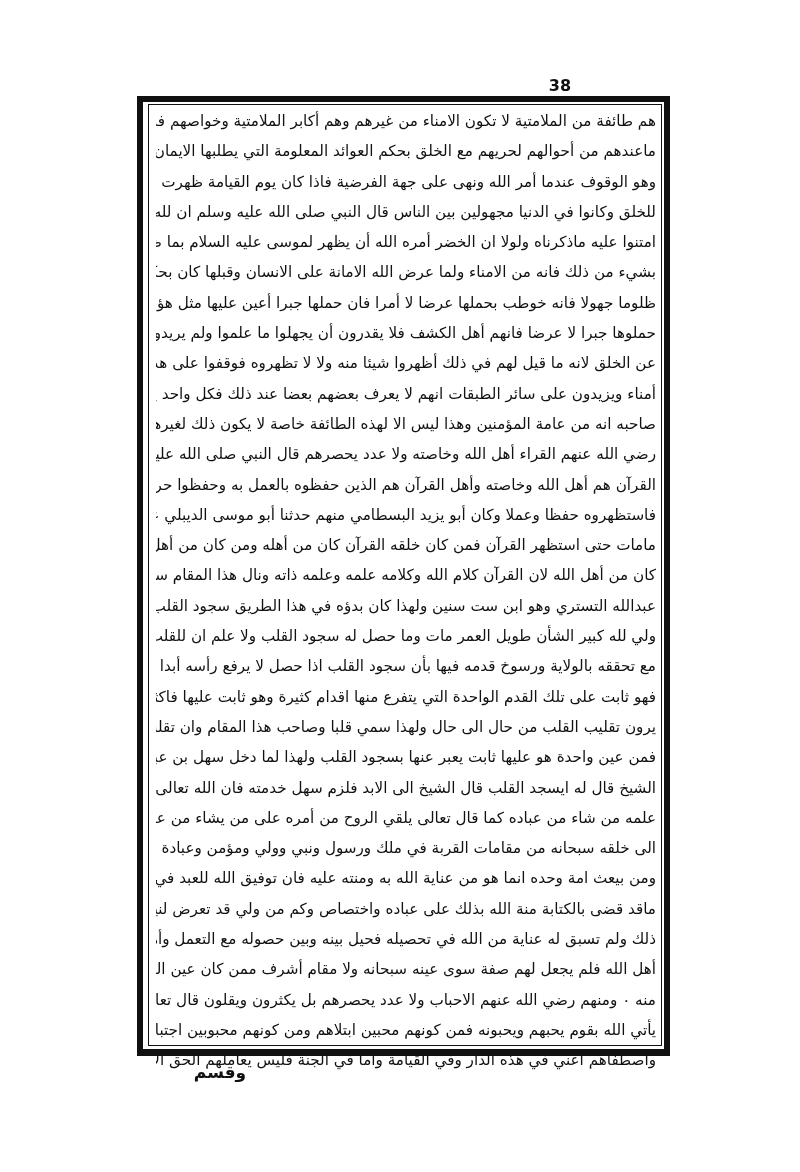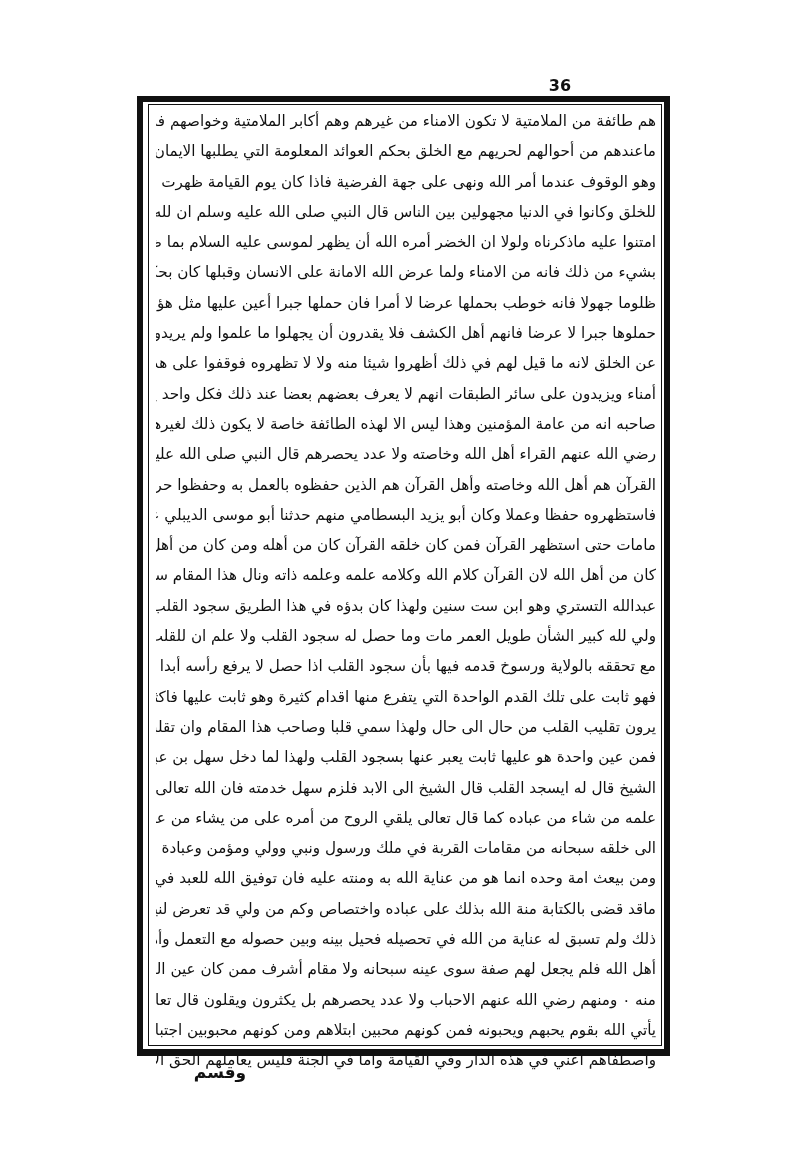--- a/index.html
+++ b/index.html
@@ -24,7 +24,7 @@
 </head>
 <body>
 
-<div class="page-number">36</div>
+<div class="page-number">38</div>
 
 <div class="frame-outer"></div>
 <div class="frame-inner"></div>

